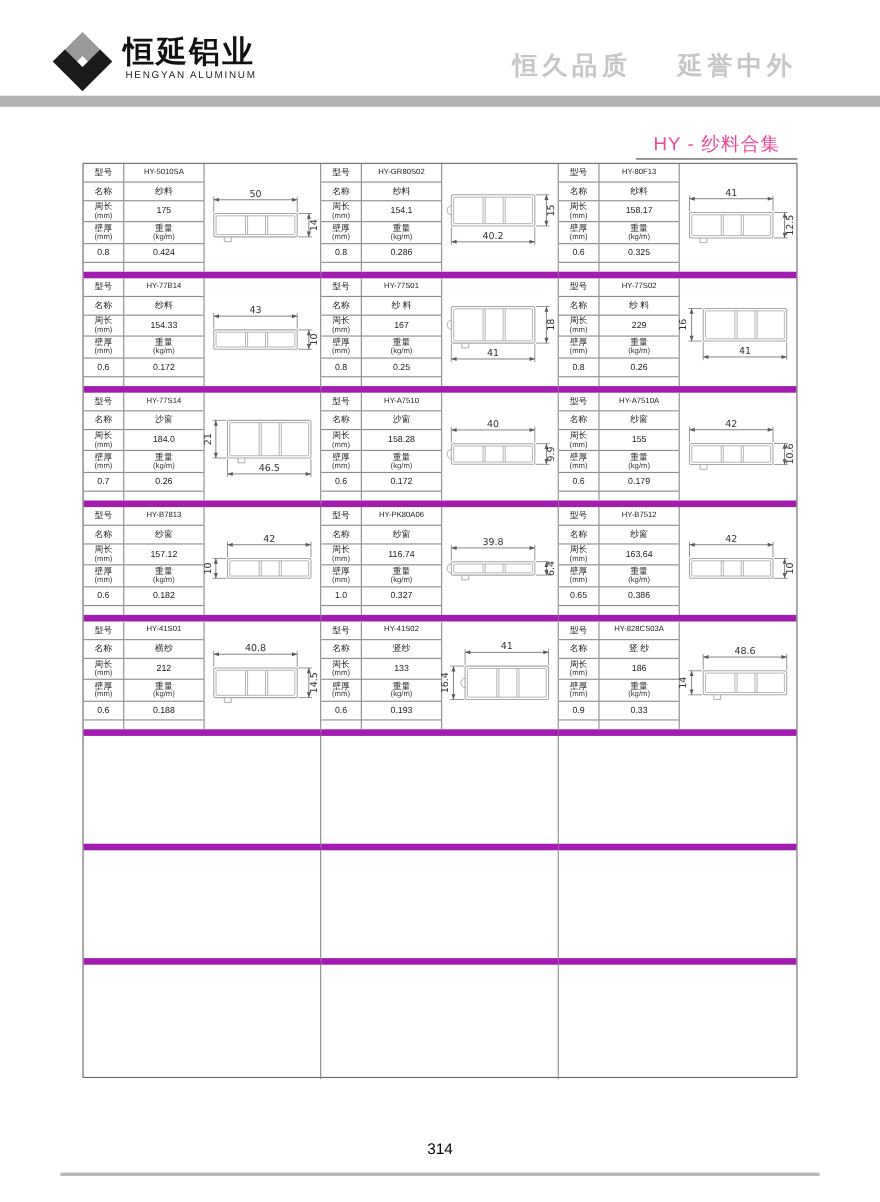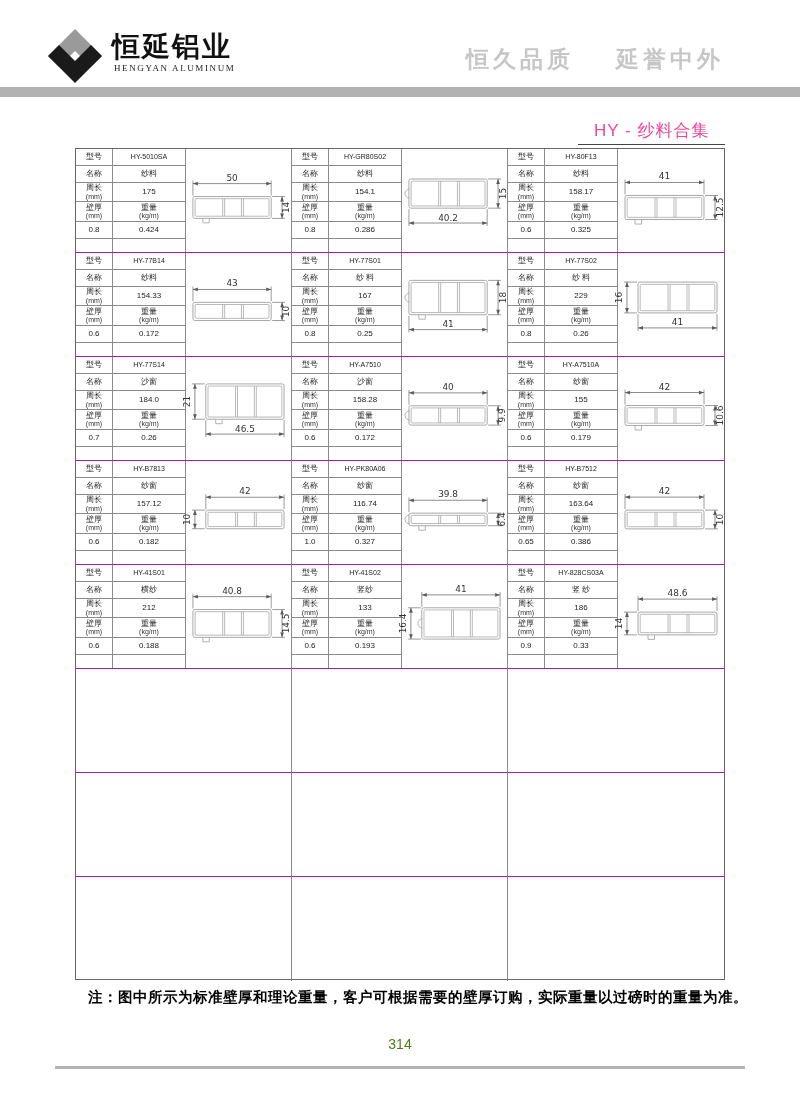--- a/index.html
+++ b/index.html
@@ -11,7 +11,7 @@
   
   .logo-svg{position:absolute;left:44px;top:26px;}
   .company-name{position:absolute;left:112px;top:28px;font-size:28px;font-weight:bold;letter-spacing:2px;color:#111;}
-  .company-en{position:absolute;left:114px;top:63px;font-size:9px;letter-spacing:1.6px;color:#222;font-family:Liberation Serif, serif;}
+  .company-en{position:absolute;left:114px;top:63px;font-size:9px;letter-spacing:1.6px;color:#222;}
   .slogan{position:absolute;top:44px;font-size:23px;color:#c6c6c6;letter-spacing:4px;font-weight:bold;}
   .slogan.left{left:466px;text-align:center;}
   .slogan.right{left:616px;}

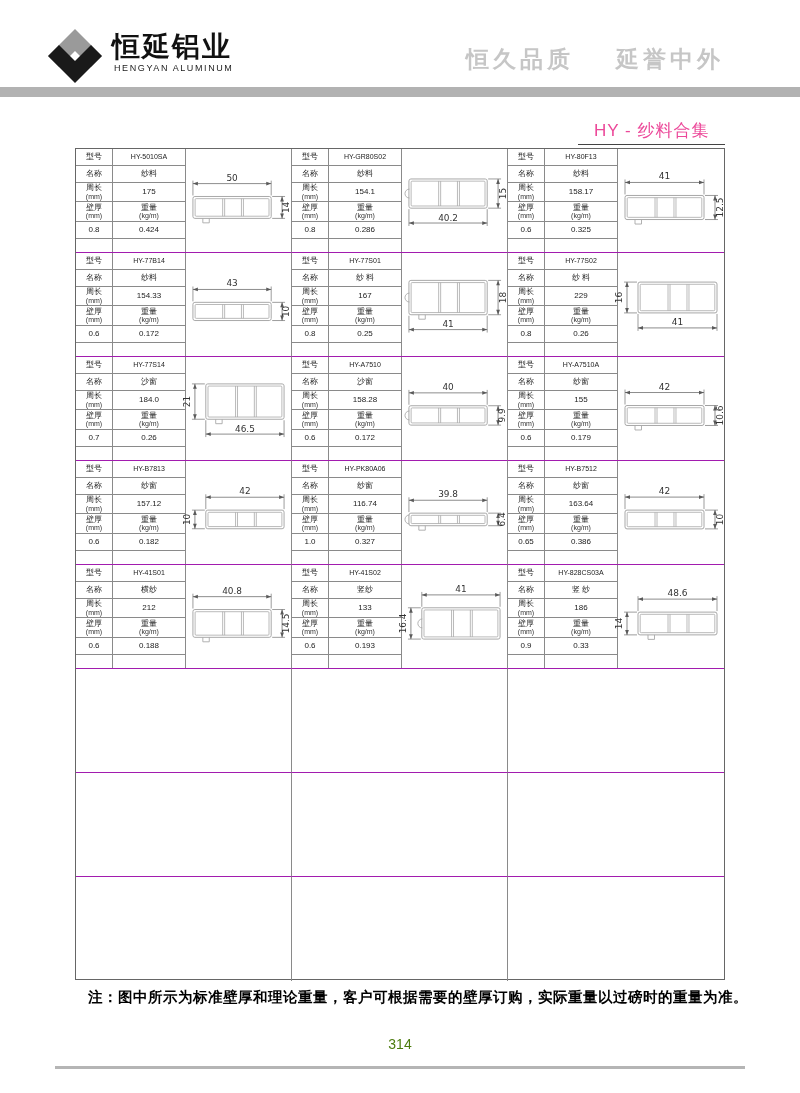--- a/index.html
+++ b/index.html
@@ -26,7 +26,7 @@
     display:grid;grid-template-columns:repeat(3,1fr);grid-auto-rows:104px;
     border:1px solid #666;box-sizing:border-box;background:#fff;
   }
-  .cell{display:flex;border-right:1px solid #8a8a8a;border-bottom:1px solid #a21caf;box-sizing:border-box;overflow:hidden;}
+  .cell{display:flex;border-right:1px solid #8a8a8a;border-bottom:6px solid #a21caf;box-sizing:border-box;overflow:hidden;}
   .cell:nth-child(3n){border-right:none;}
   .cell:nth-child(n+22){border-bottom:none;}
   .minitable{

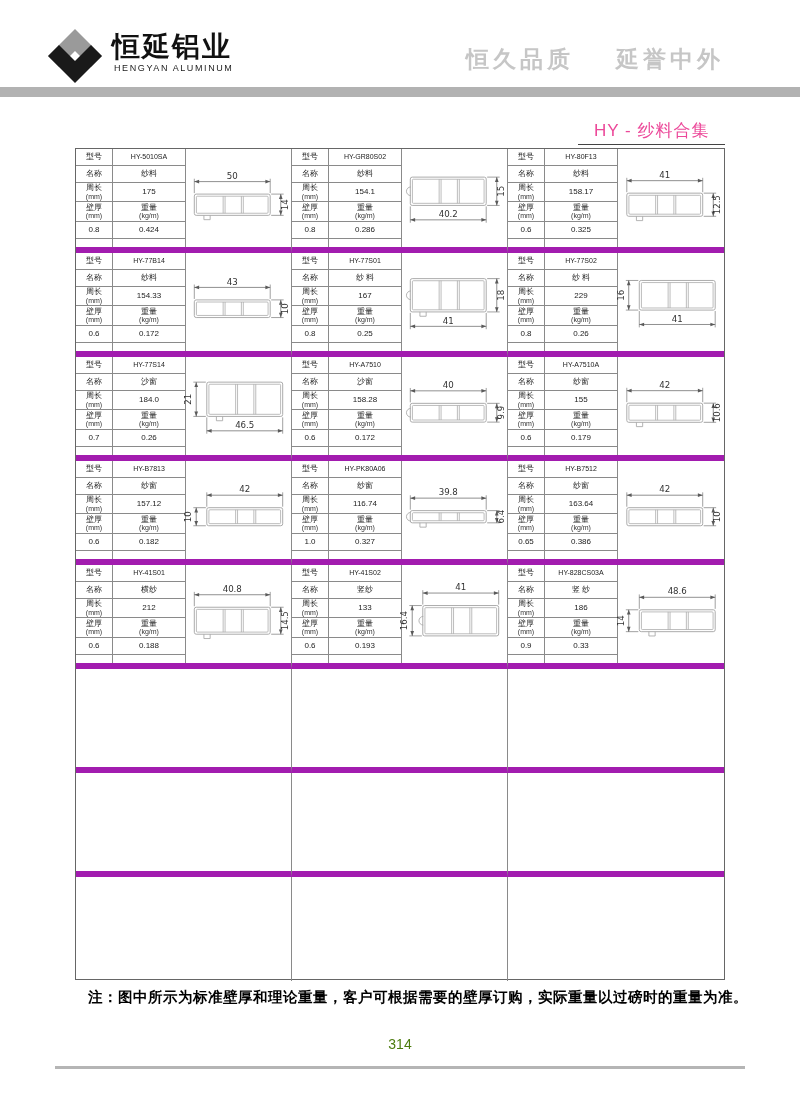--- a/index.html
+++ b/index.html
@@ -1069,7 +1069,6 @@
       <div class="cell"></div>
     </div>
 
-  <div class="note">注：图中所示为标准壁厚和理论重量，客户可根据需要的壁厚订购，实际重量以过磅时的重量为准。</div>
   <div class="page-number">314</div>
   <div class="bottom-bar"></div>
 

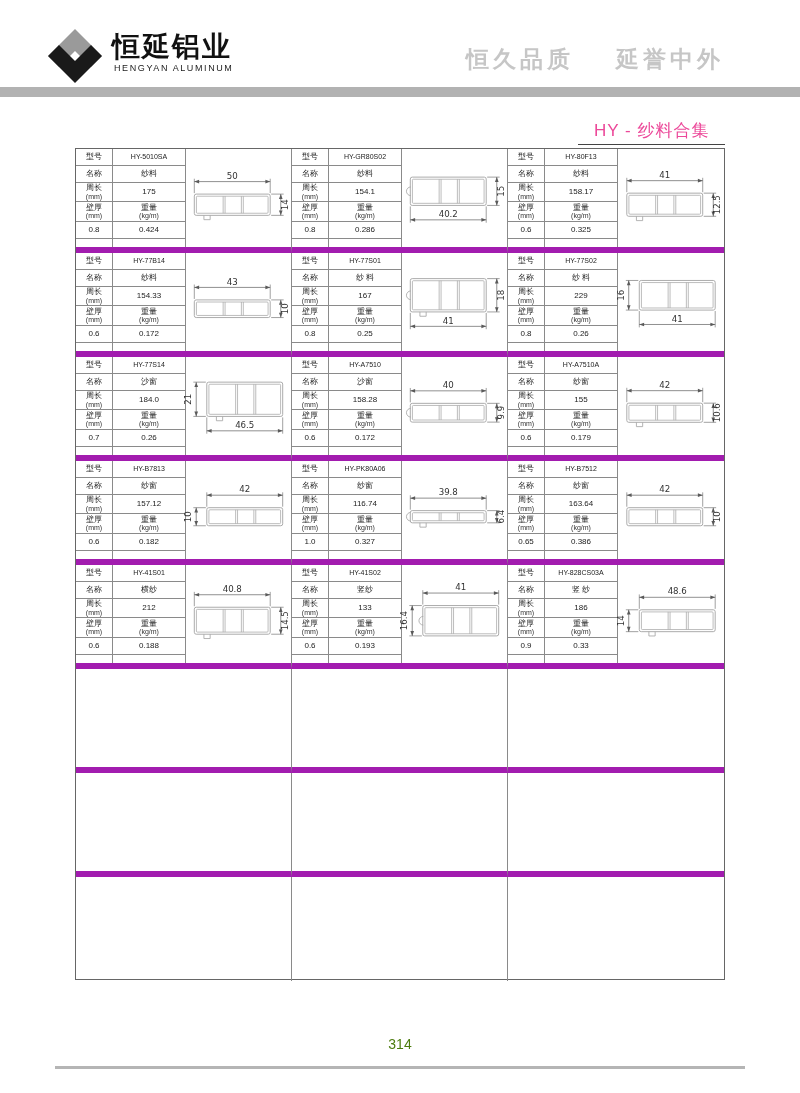--- a/index.html
+++ b/index.html
@@ -48,7 +48,7 @@
     font-family:"DejaVu Sans","Liberation Sans",sans-serif;}
   
   .note{position:absolute;left:88px;top:988px;font-size:14.5px;font-weight:bold;color:#000;letter-spacing:0.5px;}
-  .page-number{position:absolute;left:0;top:1036px;width:100%;text-align:center;font-size:14px;color:#4d7c0f;}
+  .page-number{position:absolute;left:0;top:1036px;width:100%;text-align:center;font-size:14px;color:#000000;}
   .bottom-bar{position:absolute;left:55px;top:1066px;width:690px;height:3px;background:#b5b5b5;}
 </style>
 </head>

